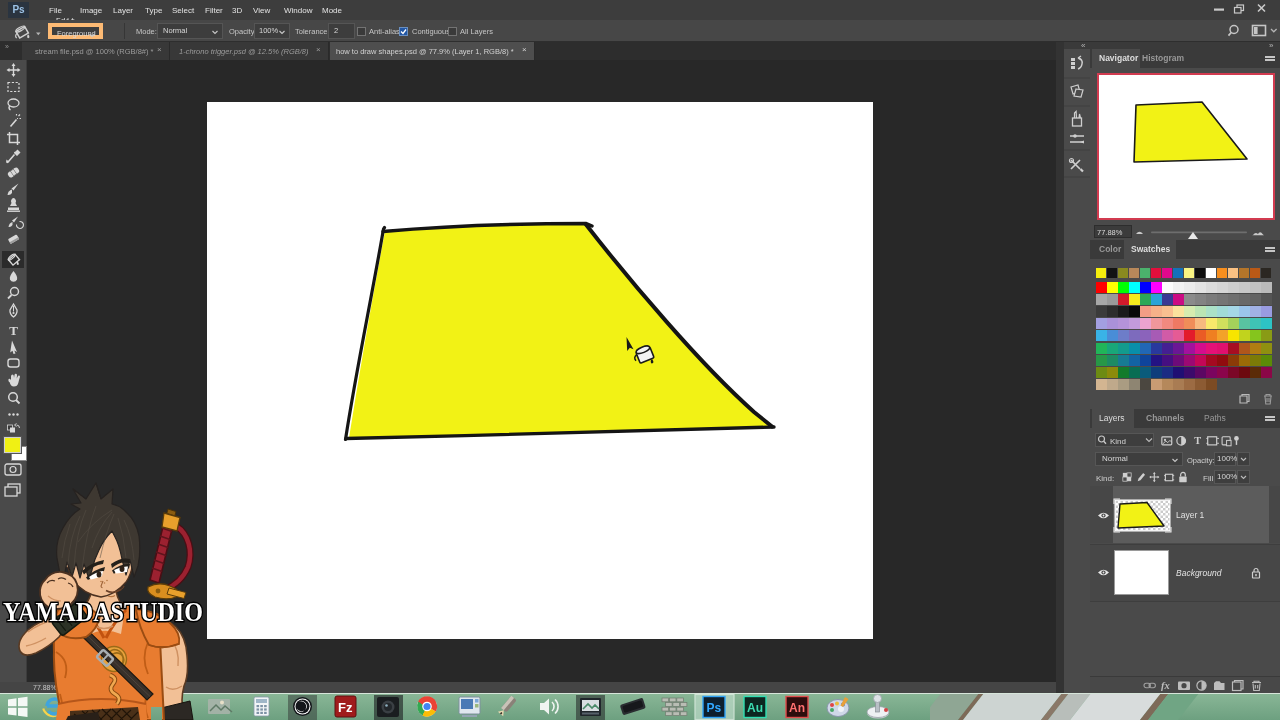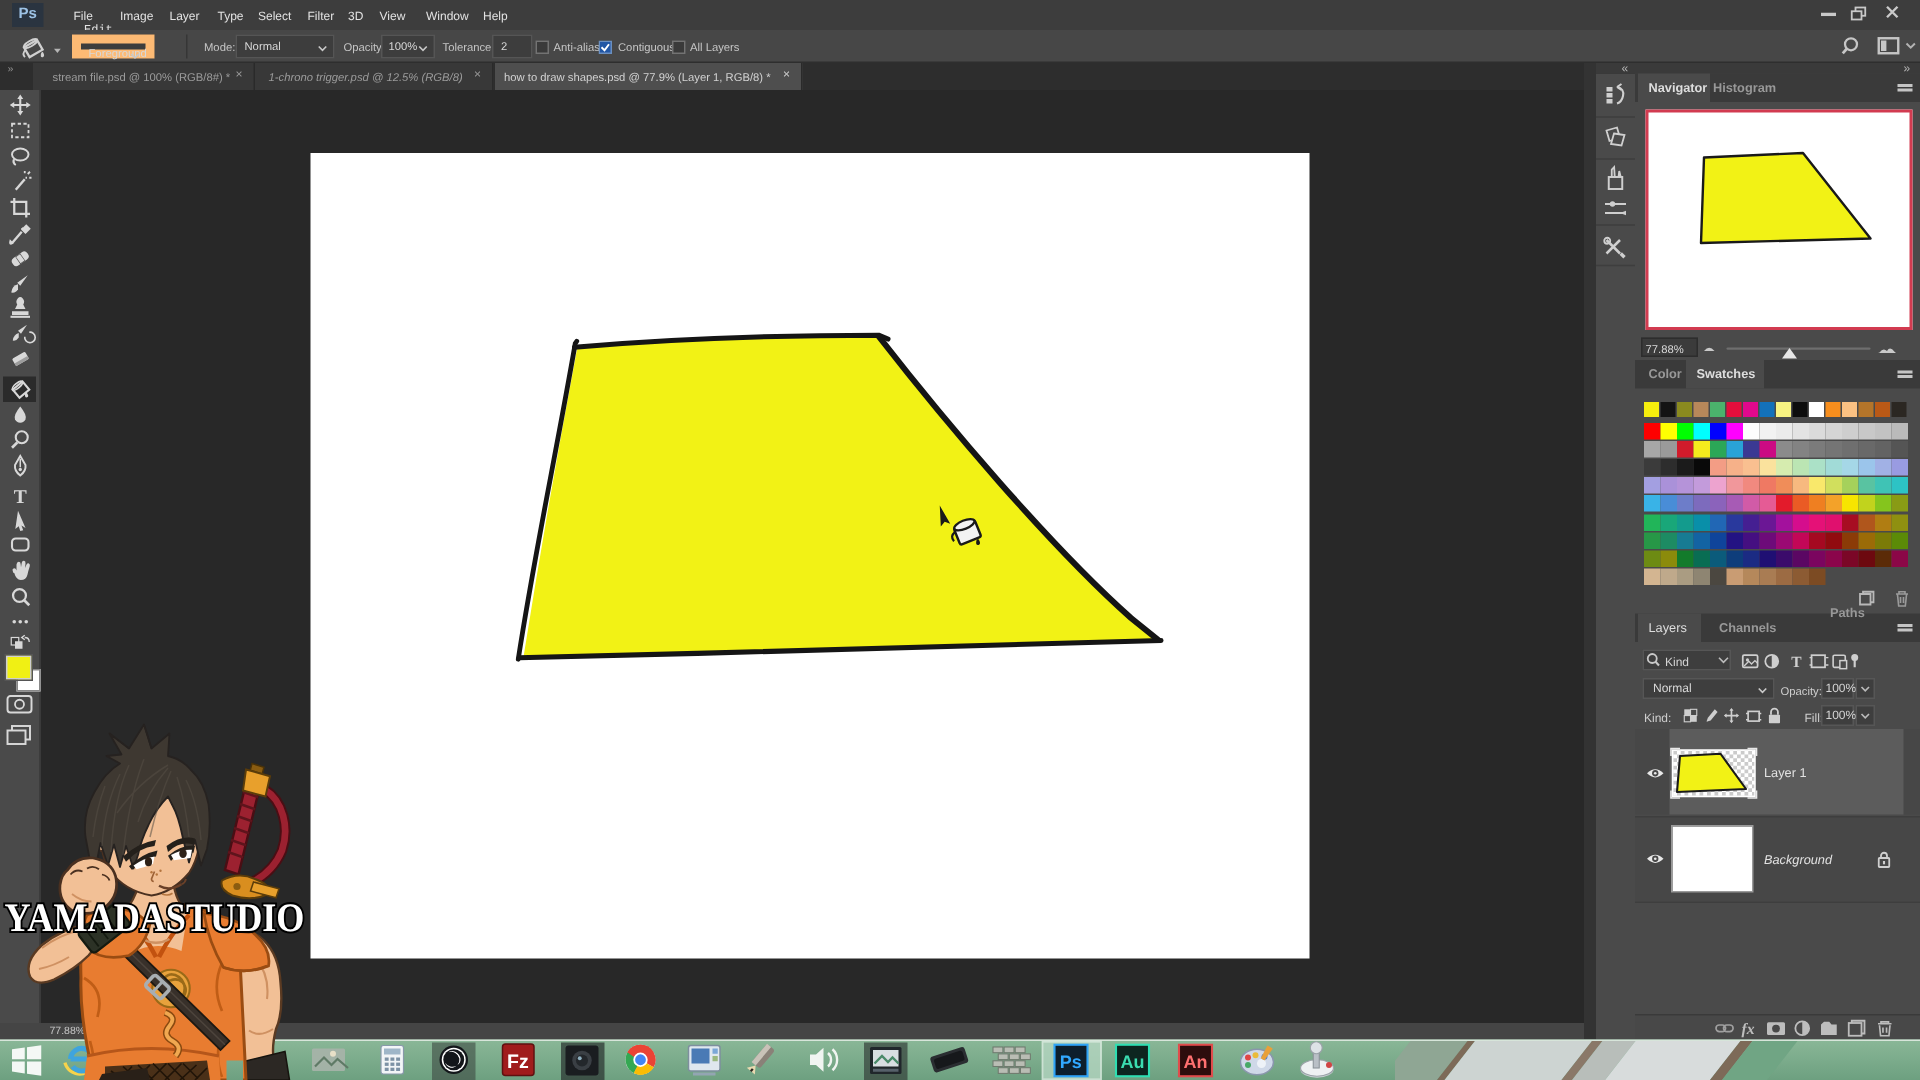--- a/index.html
+++ b/index.html
@@ -22,7 +22,7 @@
 <div class="txt" style="left:232px;top:6px;font-size:8px;color:#e2e2e2;">3D</div>
 <div class="txt" style="left:253px;top:6px;font-size:8px;color:#e2e2e2;">View</div>
 <div class="txt" style="left:284px;top:6px;font-size:8px;color:#e2e2e2;">Window</div>
-<div class="txt" style="left:322px;top:6px;font-size:8px;color:#e2e2e2;">Help</div>
+<div class="txt" style="left:322px;top:6px;font-size:8px;color:#e2e2e2;">Mode</div>
 <svg class="abs" style="left:1205px;top:0px;" width="75" height="20" viewBox="0 0 75 20">
 <rect x="9" y="8.5" width="10" height="2.2" fill="#c9c9c9"></rect>
 <rect x="32" y="5" width="6.5" height="5.5" fill="none" stroke="#c9c9c9" stroke-width="1.2"></rect>

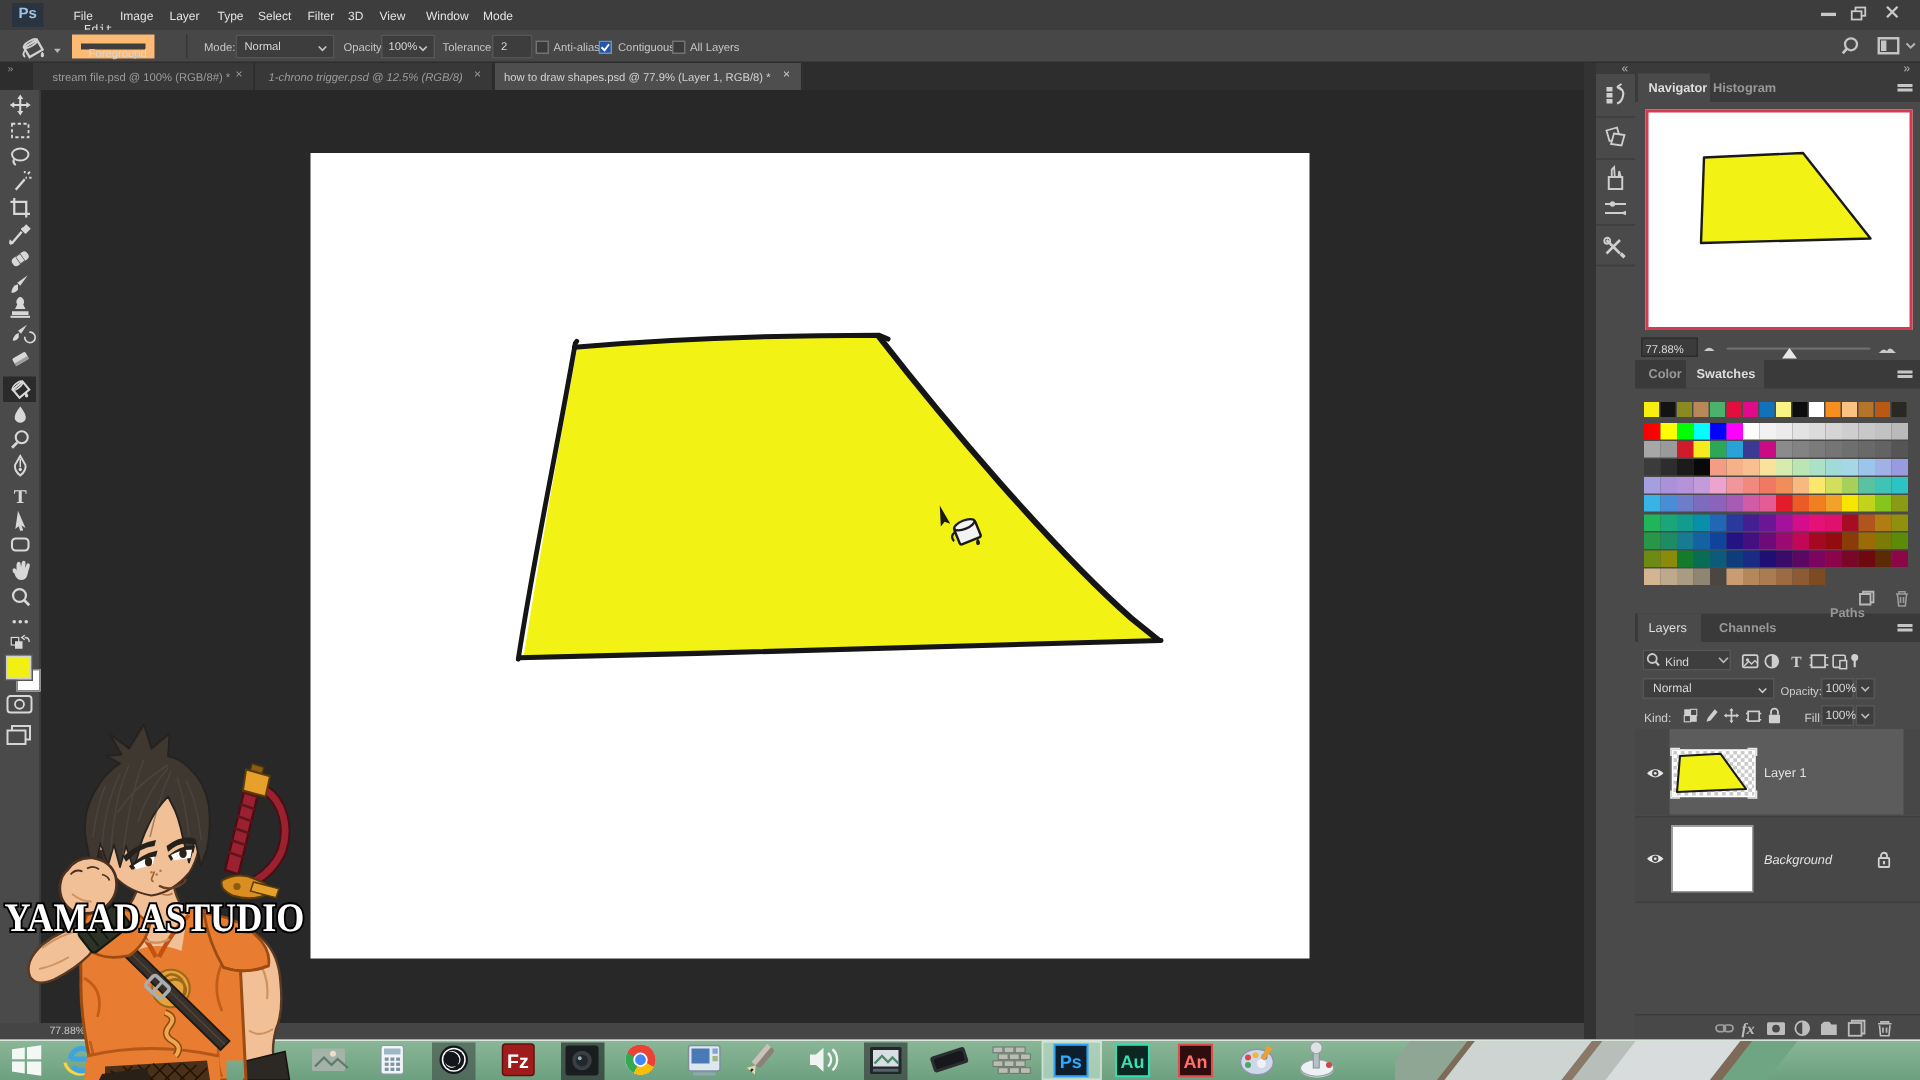--- a/index.html
+++ b/index.html
@@ -39,7 +39,7 @@
 <path d="M18.5 11.5 q1.8 3 0 3.6 q-2 0.4 -1 -3 z" fill="#d0d0d0"></path>
 <path d="M26 9.5 l4.5 0 l-2.2 2.8 z" fill="#b5b5b5"></path>
 </svg>
-<div class="abs" style="left:48px;top:23px;width:55px;height:16px;background:#3d3d3d;border:6px solid #fdba74;box-sizing:border-box;color:#d8d8d8;font-size:7.5px;line-height:14px;padding-left:5px;">Foreground<svg style="position:absolute;right:3px;top:4px" width="8" height="8" viewBox="0 0 8 8">
+<div class="abs" style="left:48px;top:23px;width:55px;height:16px;background:#3d3d3d;border:4px solid #fdba74;box-sizing:border-box;color:#d8d8d8;font-size:7.5px;line-height:14px;padding-left:5px;">Foreground<svg style="position:absolute;right:3px;top:4px" width="8" height="8" viewBox="0 0 8 8">
         <path d="M1.5 3 L4 5.5 L6.5 3" stroke="#c8c8c8" stroke-width="1.1" fill="none"></path>
       </svg></div>
 <div class="abs" style="left:124px;top:23px;width:1px;height:16px;background:#363636;"></div>

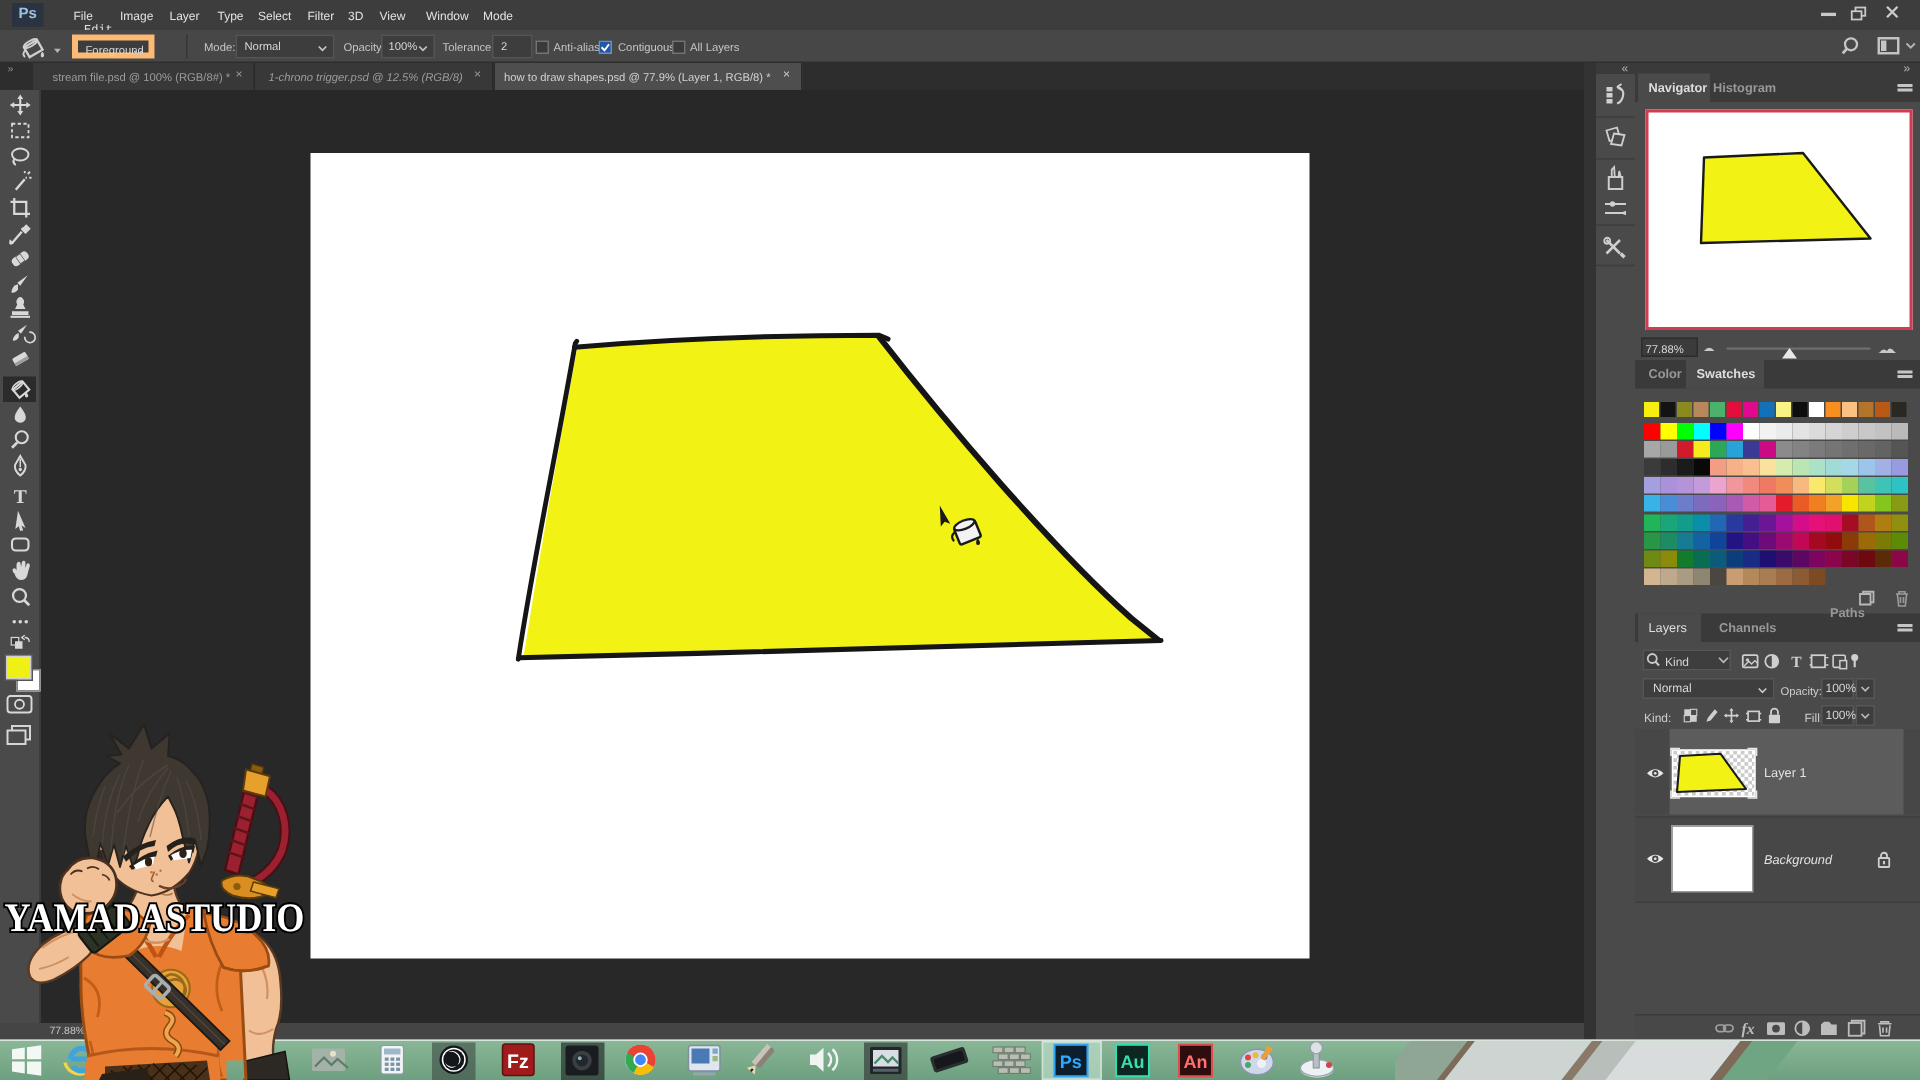--- a/index.html
+++ b/index.html
@@ -425,7 +425,7 @@
     <div class="abs" style="left:1092px;top:409px;width:42px;height:19px;background:#4a4a4a;"></div>
     <div class="txt" style="left:1099px;top:413px;font-size:8.5px;color:#dedede;font-weight:normal;">Layers</div>
     <div class="txt" style="left:1146px;top:413px;font-size:8.5px;color:#989898;font-weight:bold;">Channels</div>
-    <div class="txt" style="left:1204px;top:403px;font-size:8.5px;color:#989898;font-weight:bold;margin-left:16px;">Paths</div>
+    <div class="txt" style="left:1204px;top:413px;font-size:8.5px;color:#989898;font-weight:normal;">Paths</div>
     <div class="abs" style="left:1265px;top:416px;width:10px;height:1.5px;background:#c5c5c5;"></div>
     <div class="abs" style="left:1265px;top:419px;width:10px;height:1.5px;background:#c5c5c5;"></div>
 <div class="abs" style="left:1095px;top:433px;width:59px;height:14px;background:#3e3e3e;border:1px solid #565656;box-sizing:border-box;"></div>

